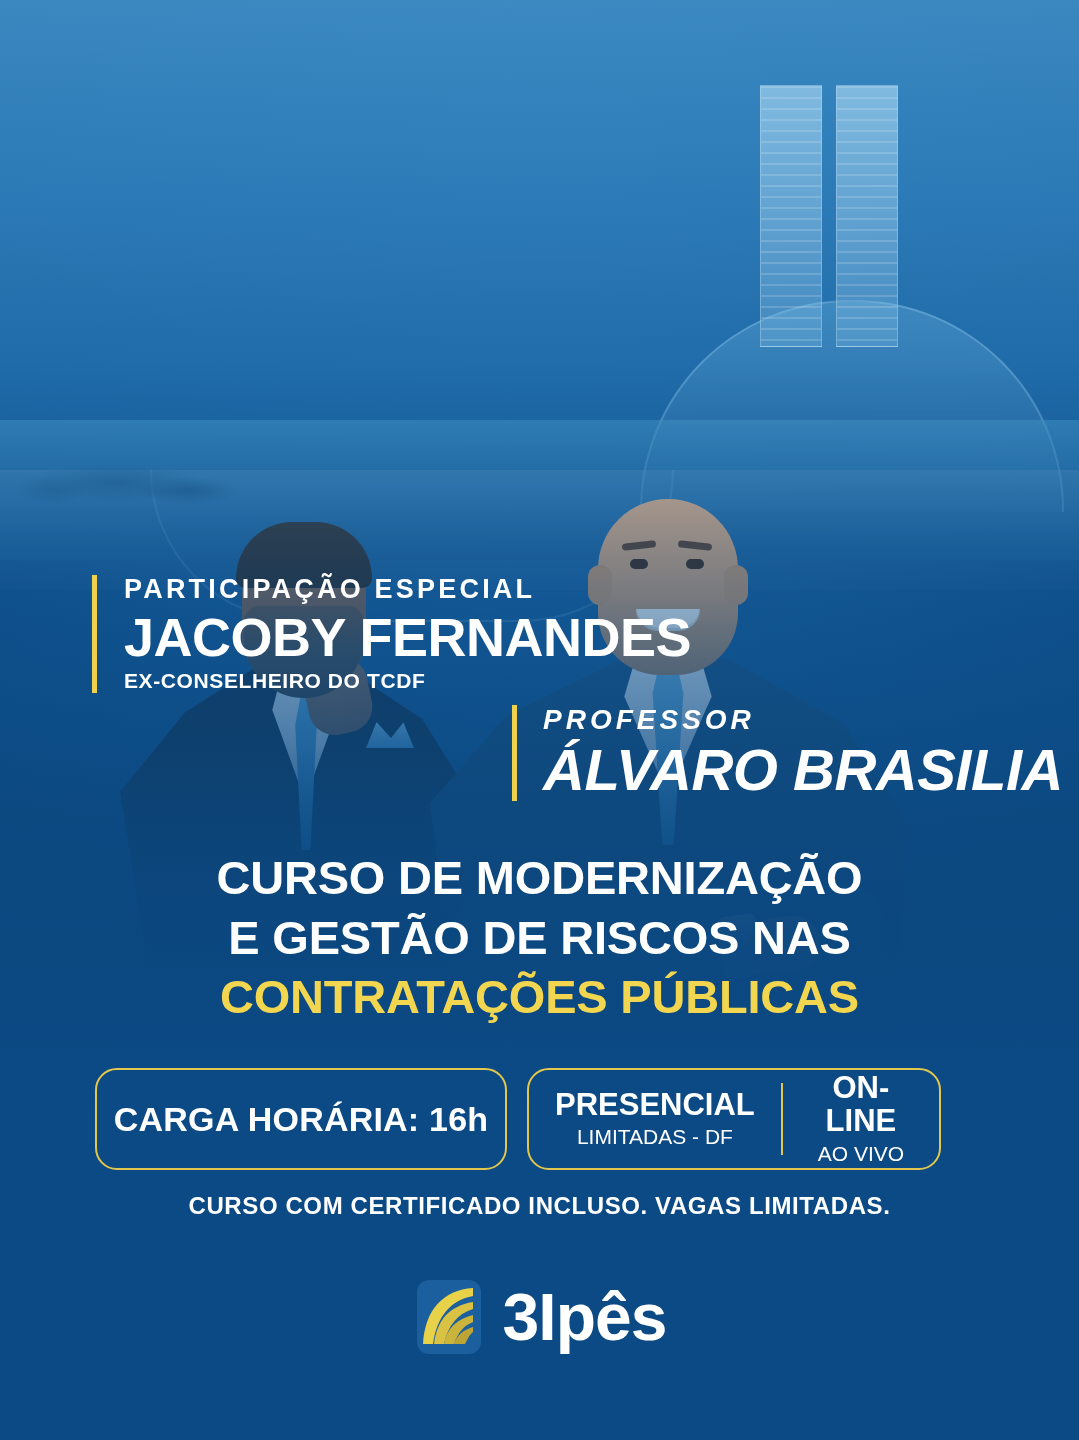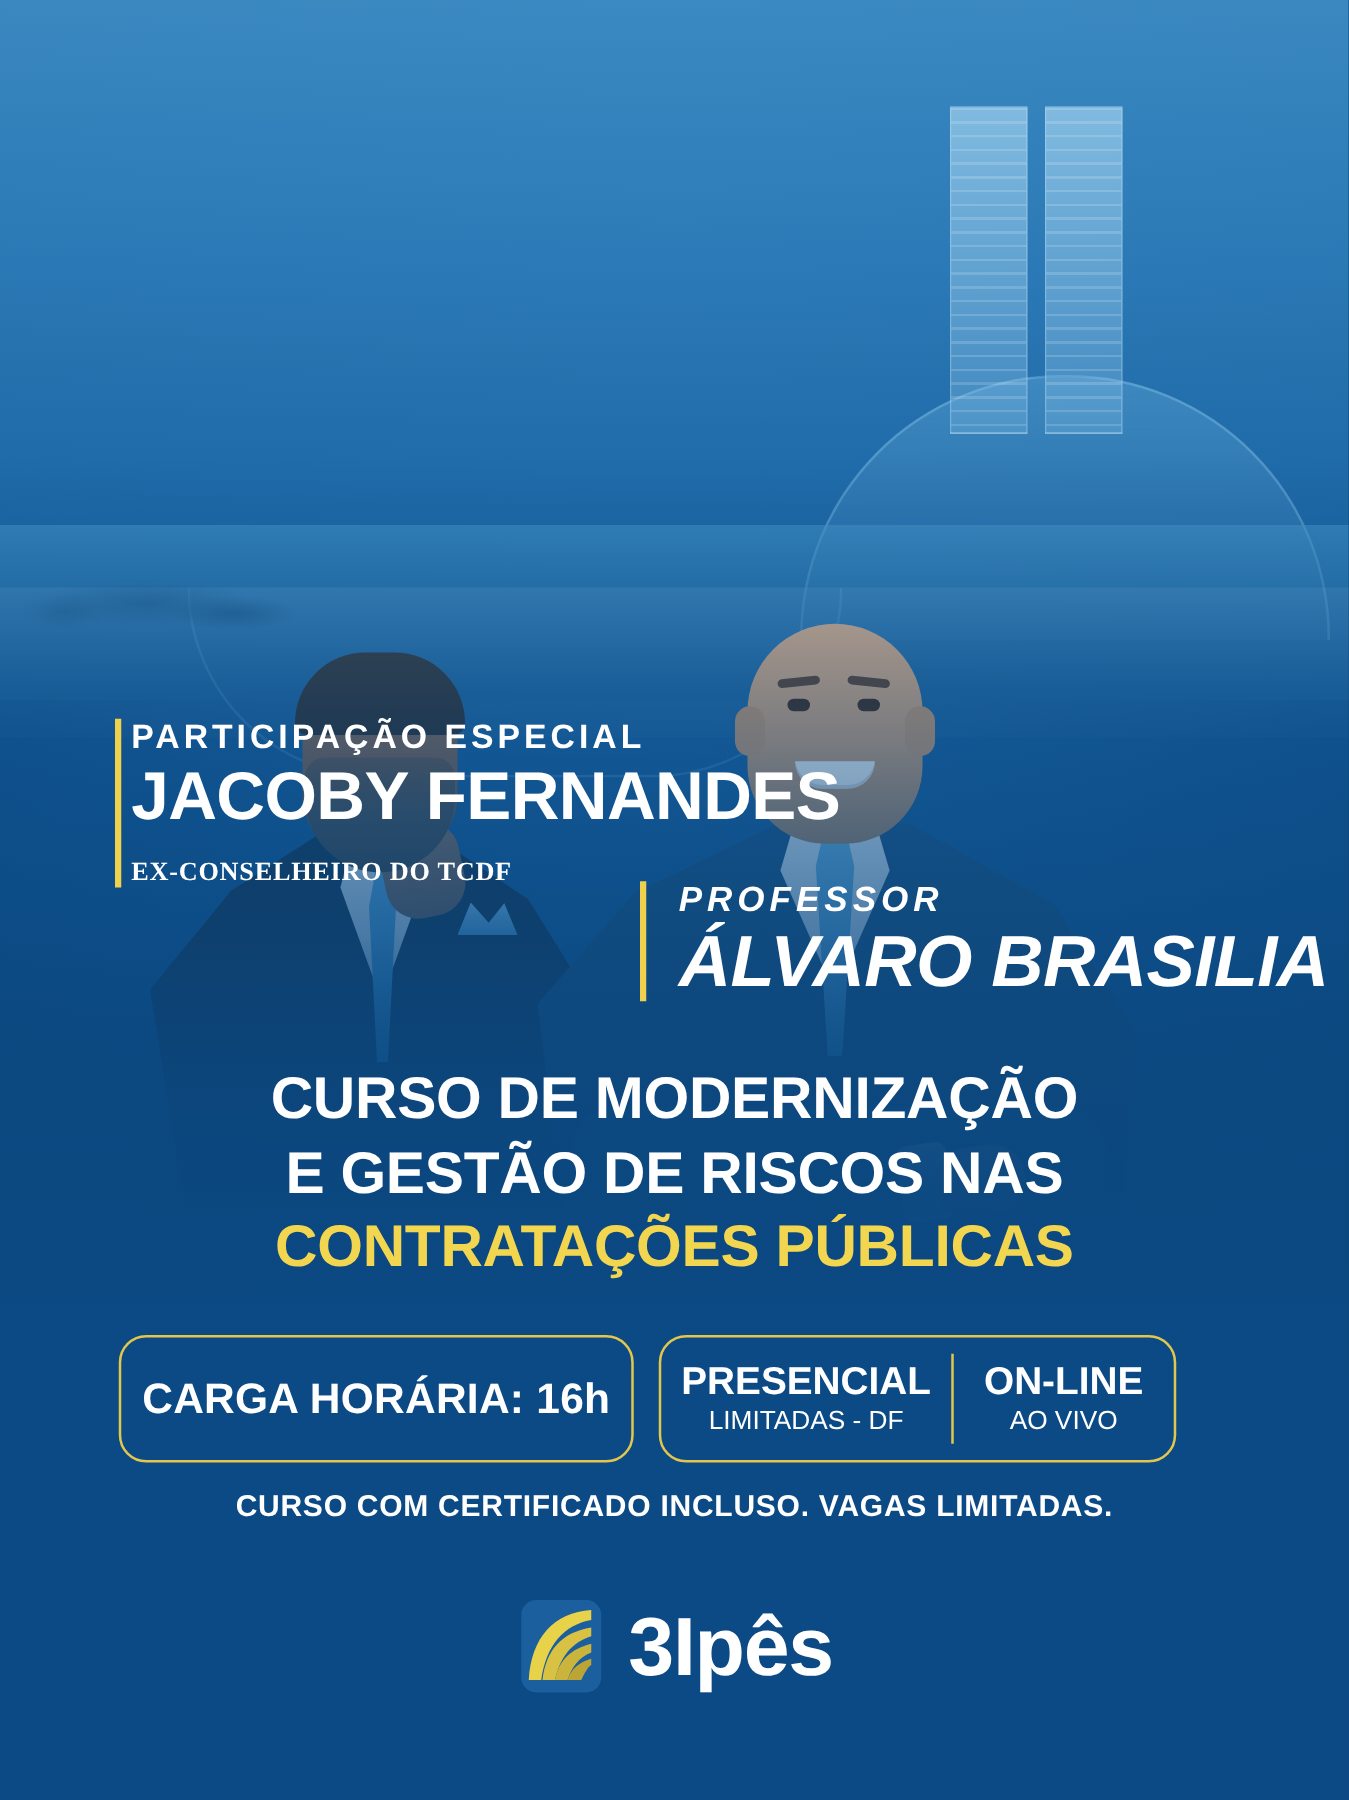--- a/index.html
+++ b/index.html
@@ -220,7 +220,7 @@
   .speaker-1 {
     position: absolute;
     left: 92px; top: 575px;
-    padding-left: 8px;
+    padding-left: 27px;
     border-left: 5px solid #f0d14e;
   }
   .kicker {

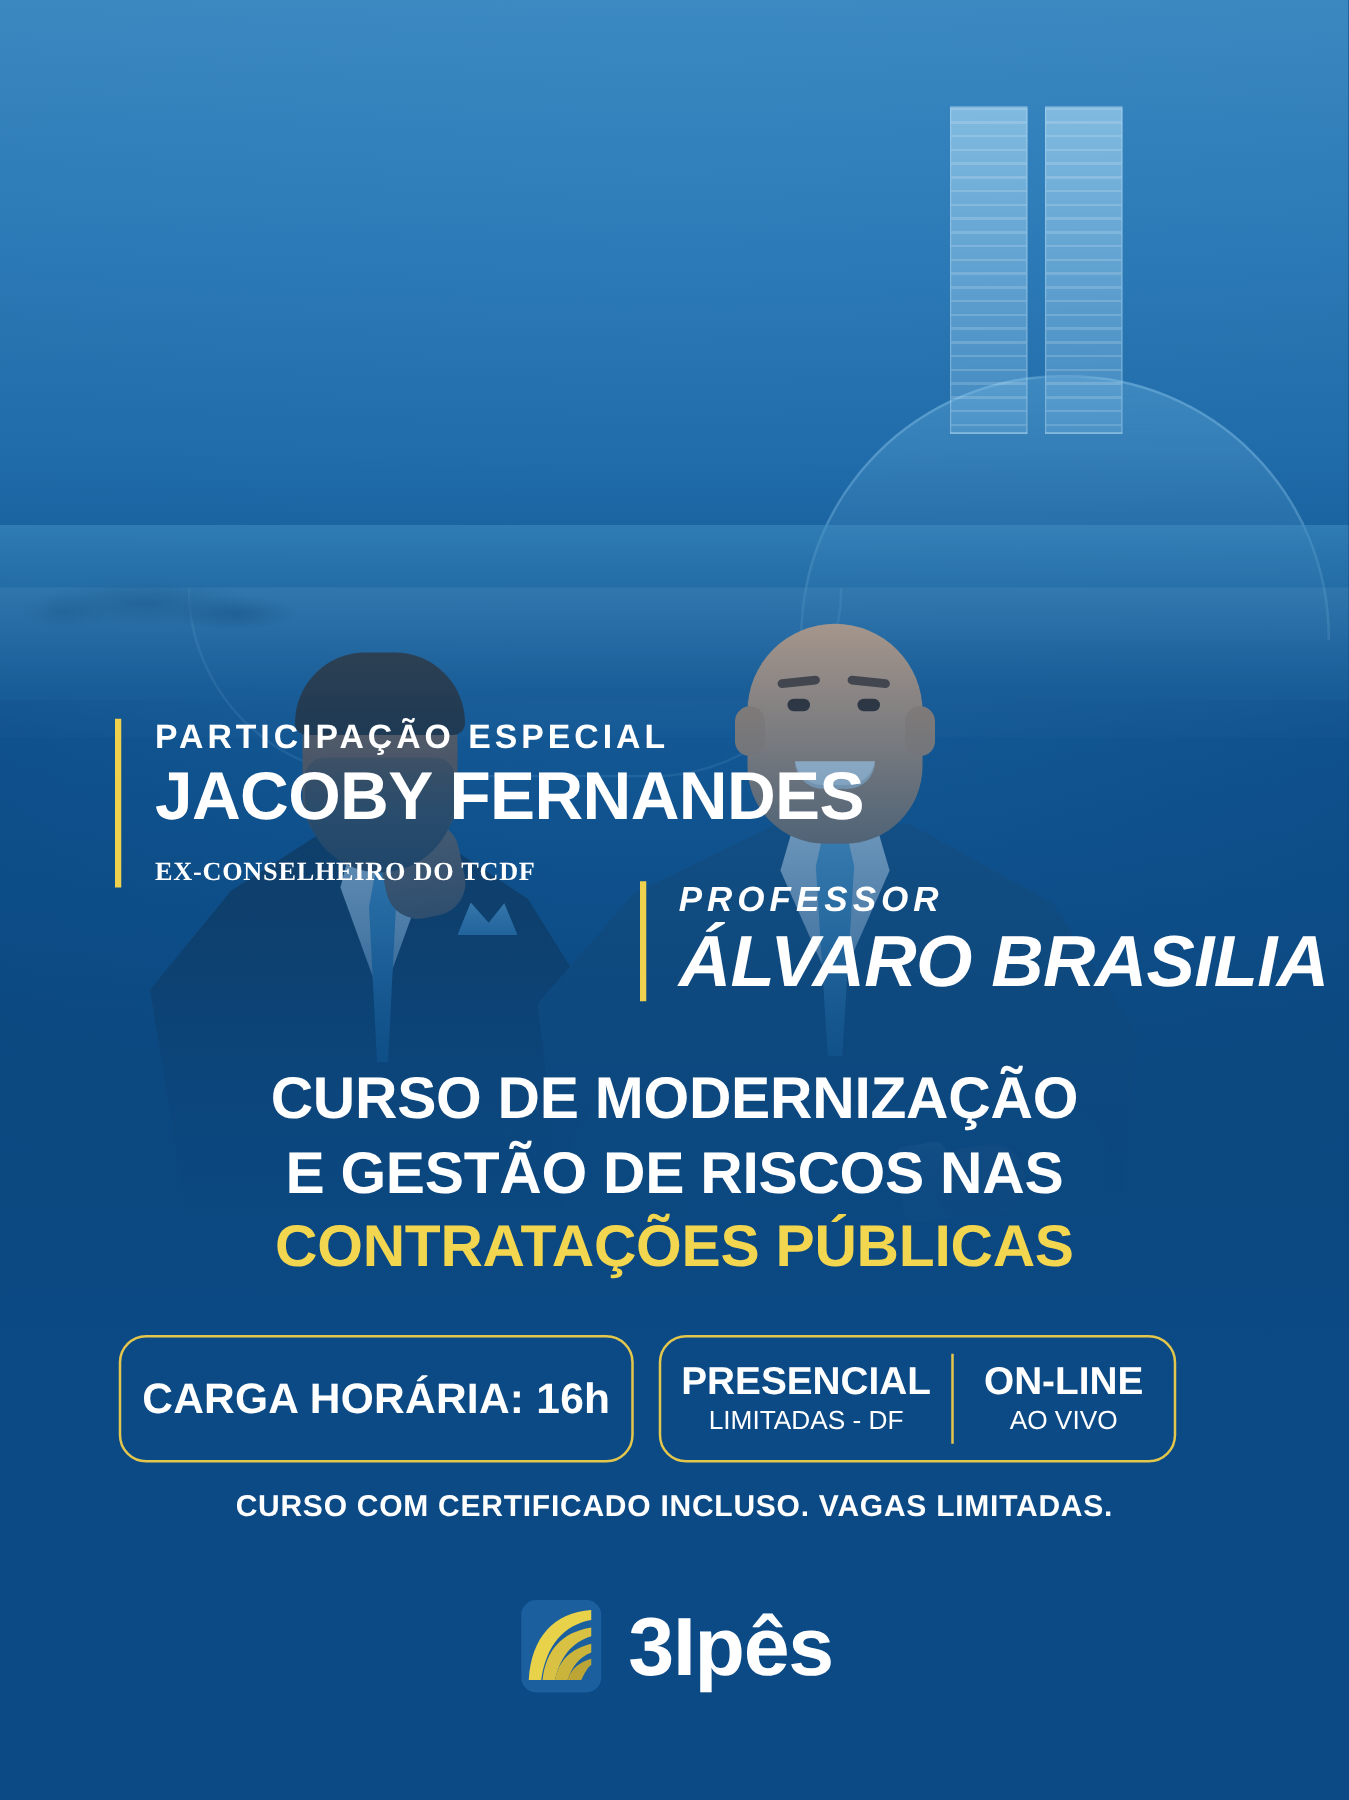--- a/index.html
+++ b/index.html
@@ -243,8 +243,7 @@
     font-size: 21px;
     font-weight: 700;
     letter-spacing: 0.6px;
-    margin-top: 20px;
-    font-family: Liberation Serif, serif;
+    margin-top: 4px;
   }
   .speaker-2 {
     position: absolute;

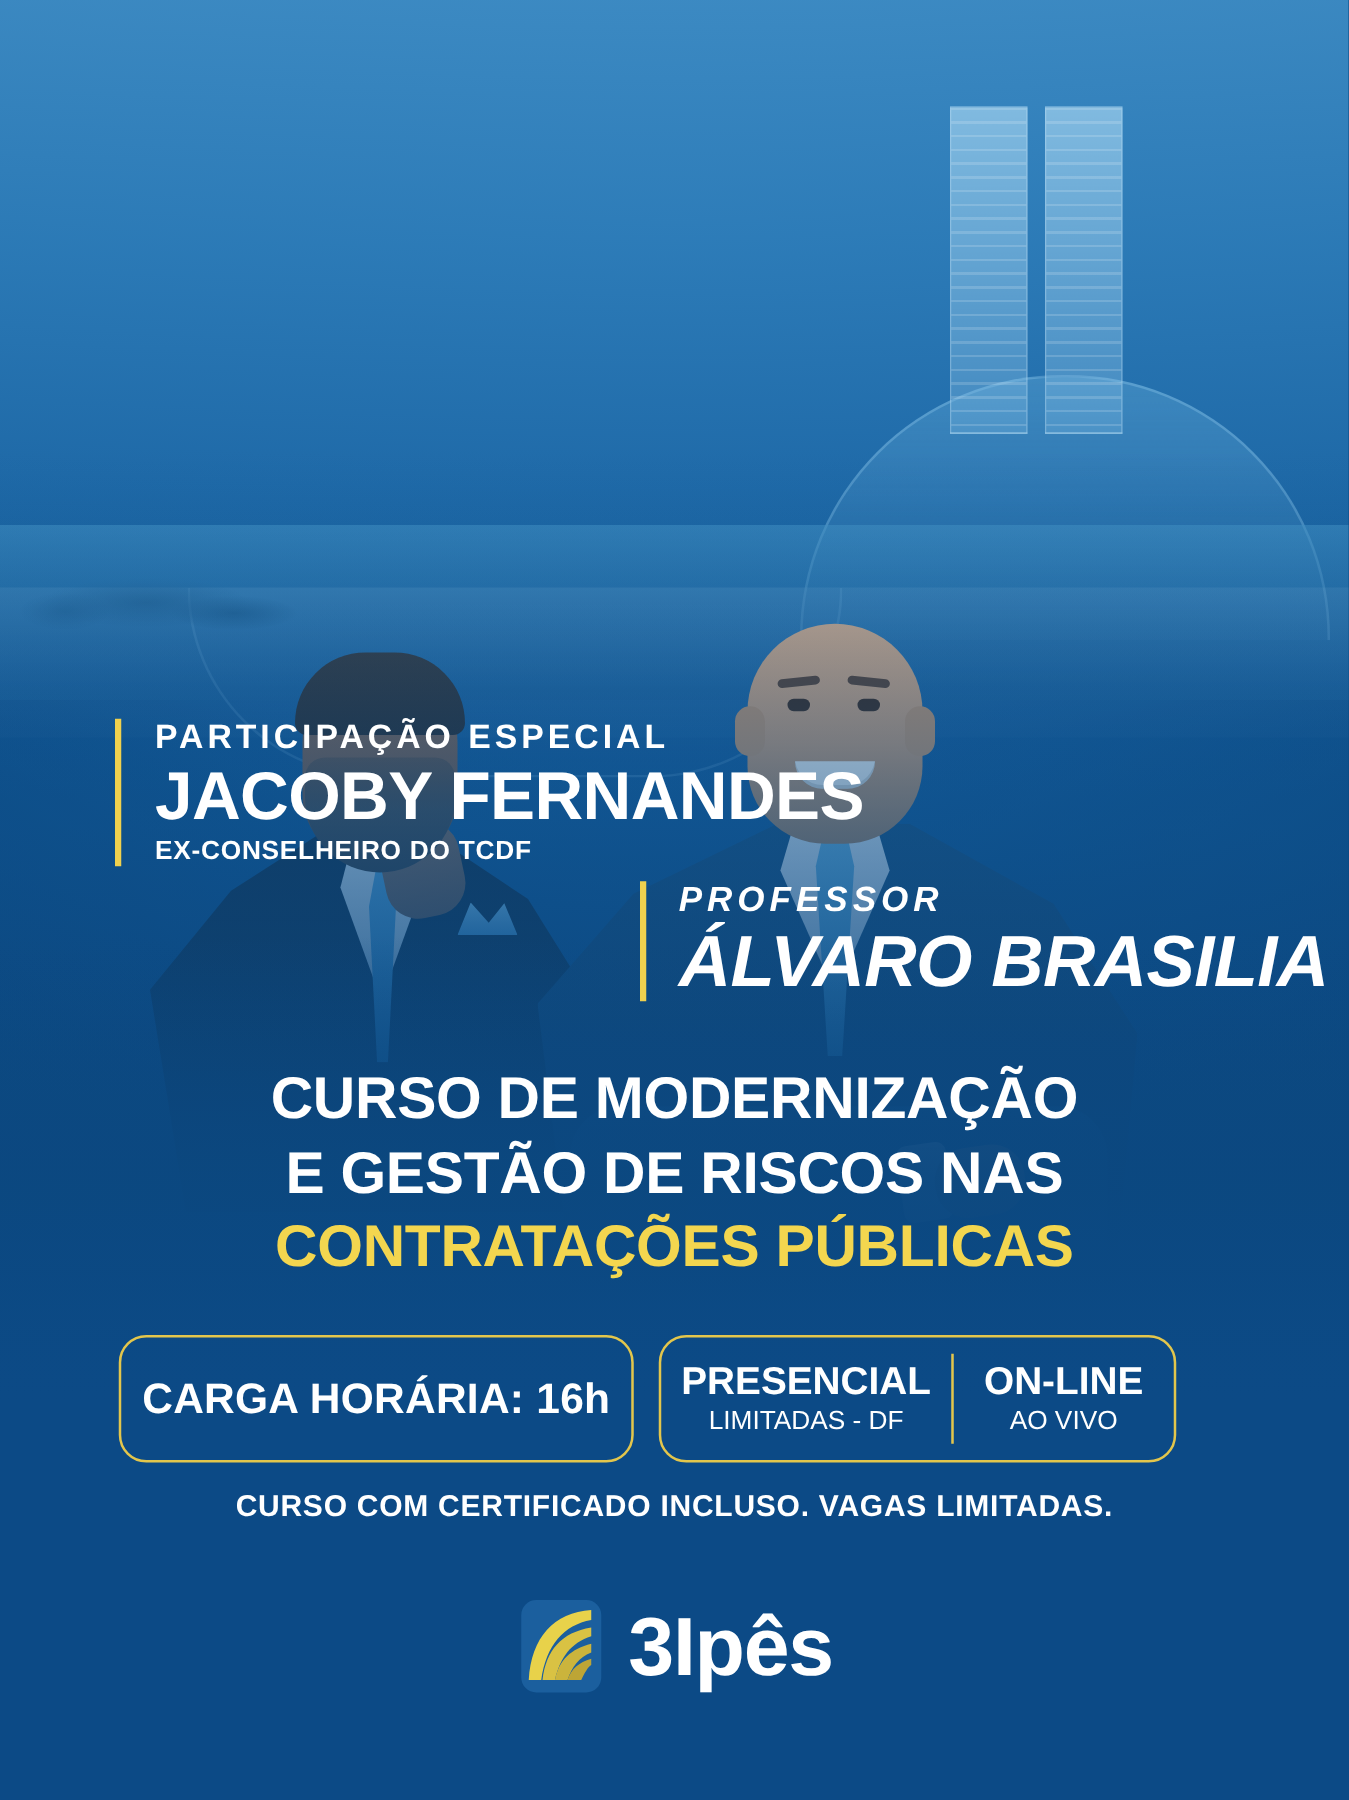--- a/index.html
+++ b/index.html
@@ -295,7 +295,7 @@
   .mode {
     flex: 1;
     text-align: center;
-    padding: 0 16px;
+    padding: 0 26px;
   }
   .mode .mode-title {
     font-size: 31px;

